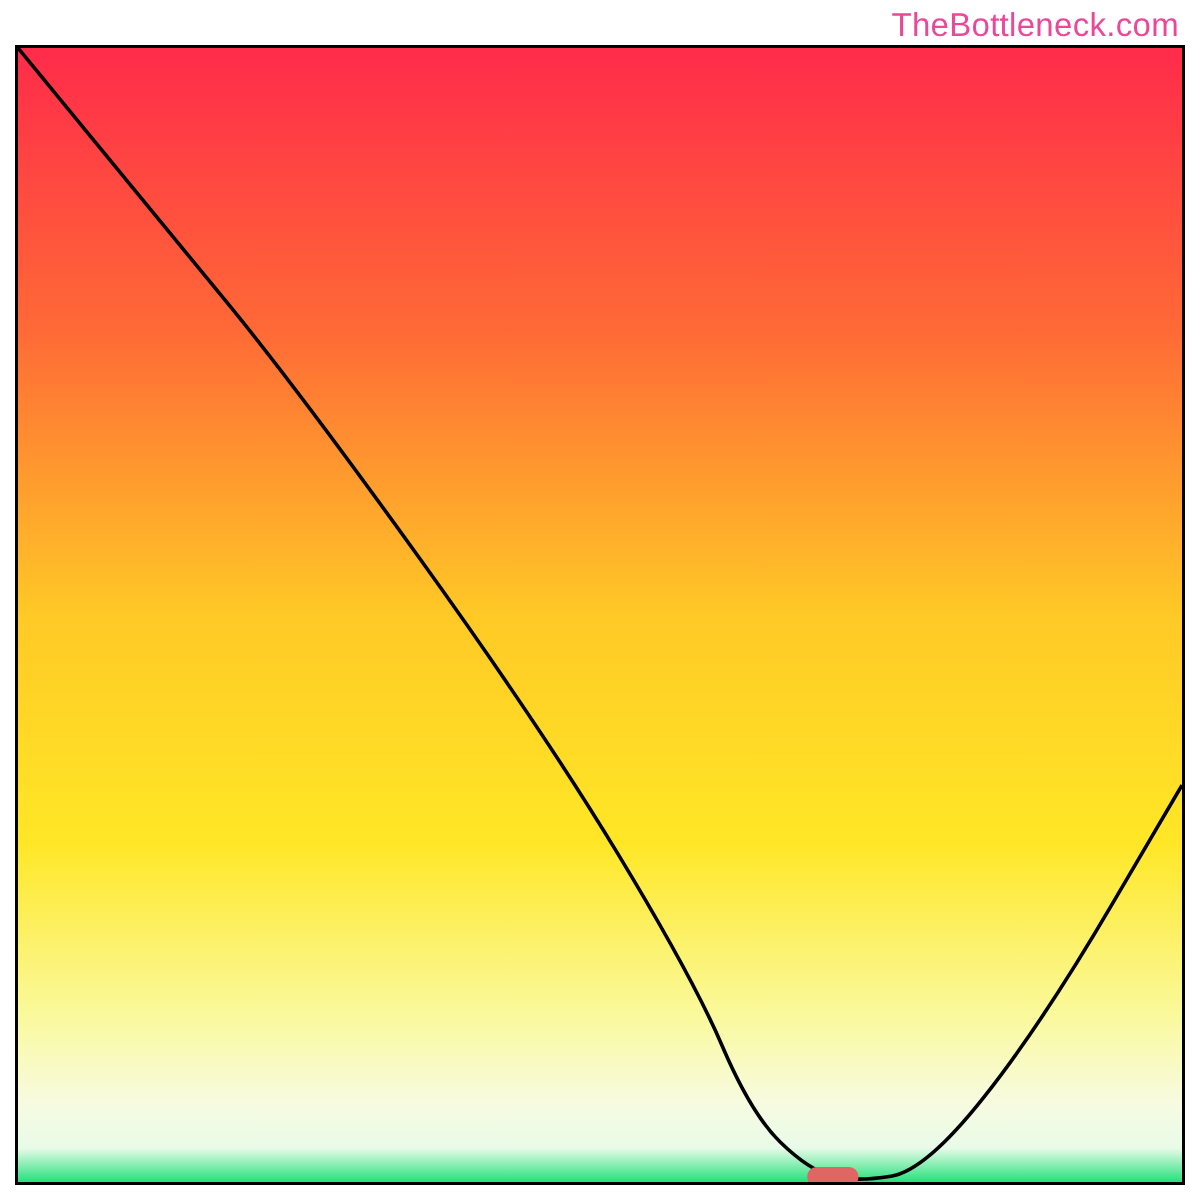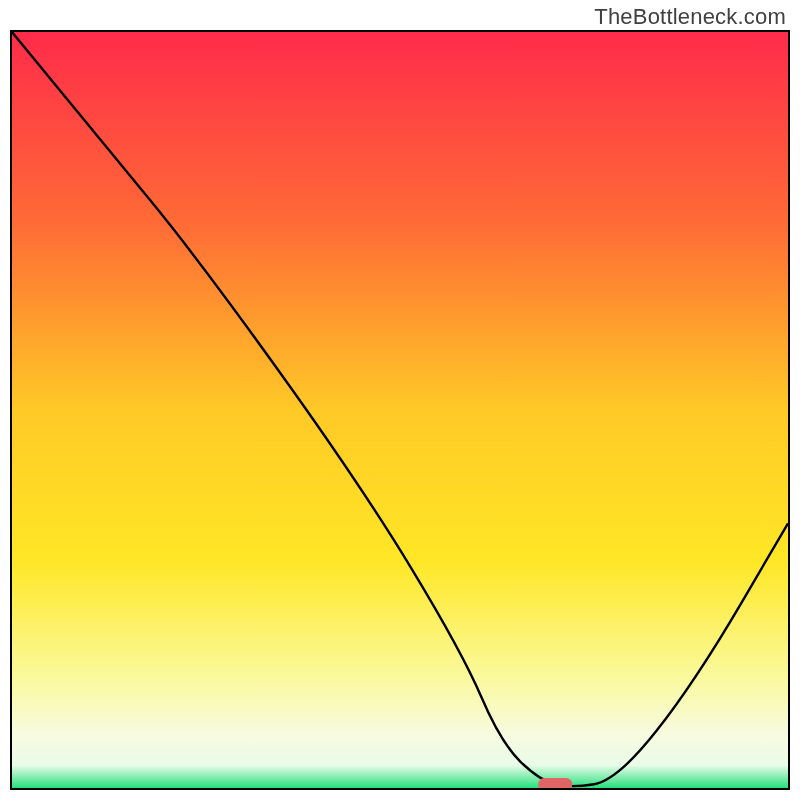--- a/index.html
+++ b/index.html
@@ -4,7 +4,7 @@
 <style>
   html,body{margin:0;padding:0;width:800px;height:800px;background:#fff;font-family:Arial,Helvetica,sans-serif}
   .frame{position:absolute;left:10px;top:30px;width:780px;height:760px;border:2px solid #000;box-sizing:border-box;overflow:hidden}
-  .attribution{position:absolute;right:14px;top:4px;font-size:22px;color:#404040;letter-spacing:0.2px}
+  .attribution{position:absolute;right:14px;top:4px;font-size:22px;color:#ec4899;letter-spacing:0.2px}
   svg{display:block}
 </style>
 </head>

